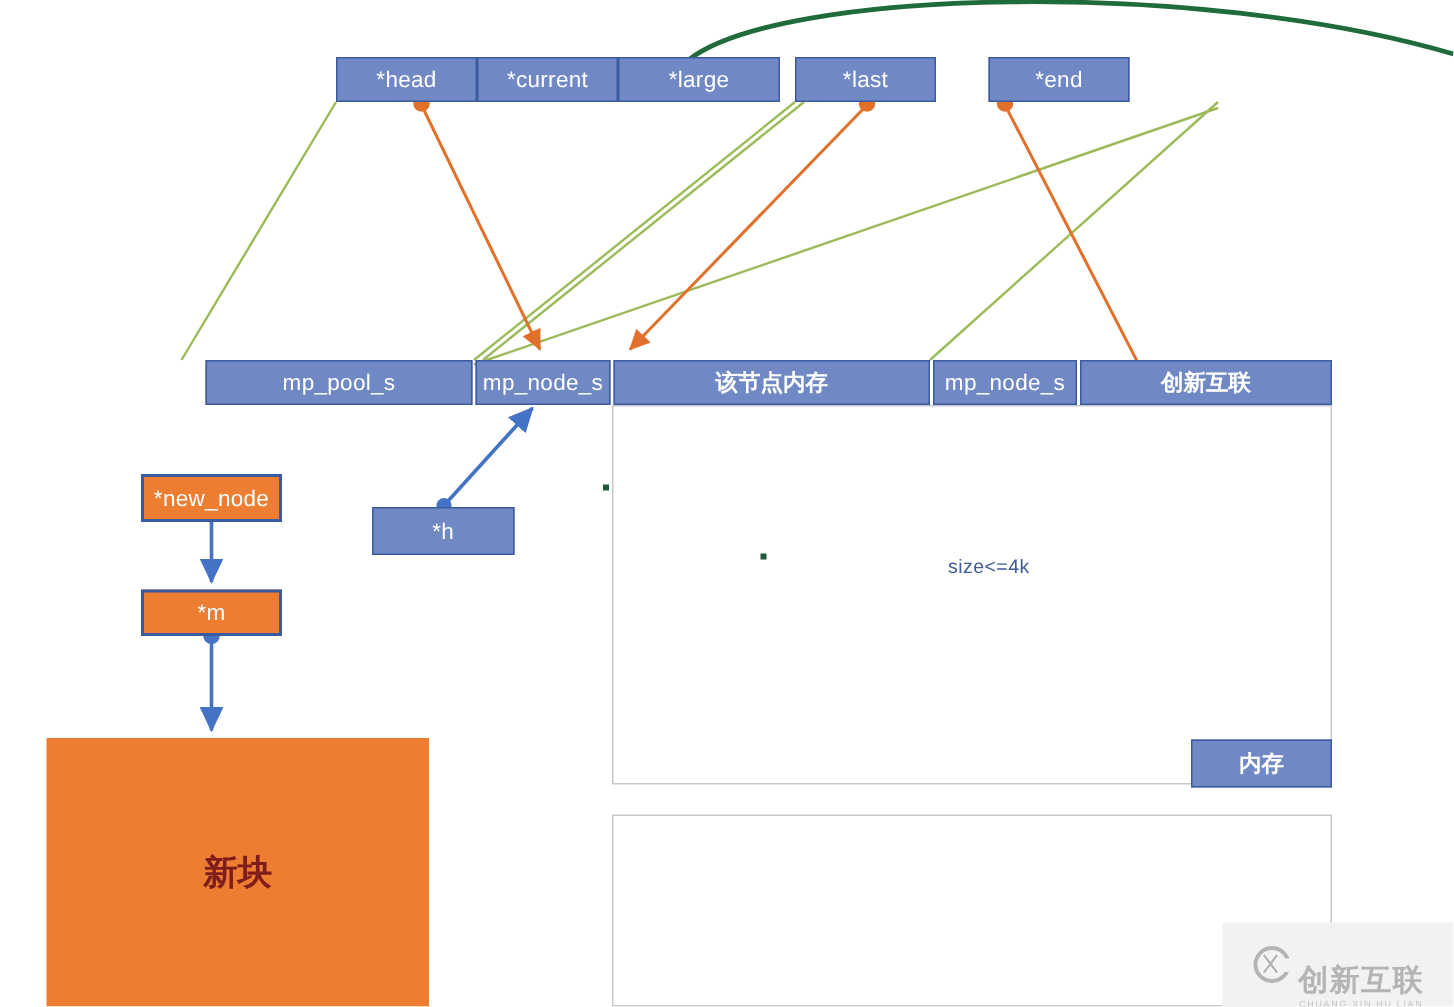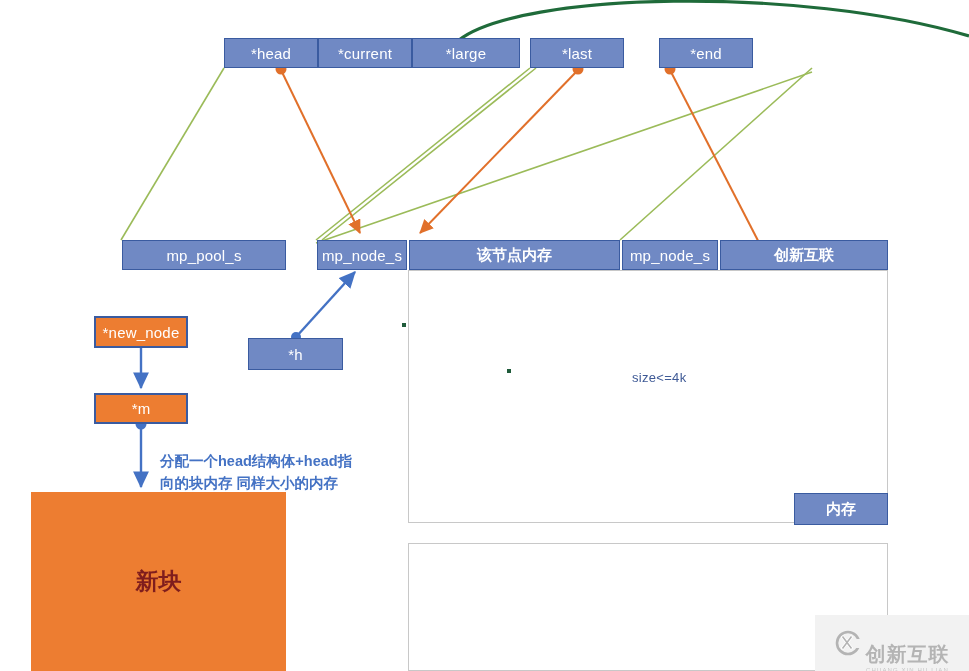--- a/index.html
+++ b/index.html
@@ -94,7 +94,7 @@
   <div class="box blue lbl-en" style="left:530px;top:38px;width:94px;height:30px;">*last</div>
   <div class="box blue lbl-en" style="left:624px;top:38px;width:94px;height:30px;margin-left:35px;">*end</div>
 
-  <div class="box blue lbl-en" style="left:122px;top:240px;width:164px;height:30px;">mp_pool_s</div>
+  <div class="box blue lbl-en" style="left:137px;top:240px;width:178px;height:30px;">mp_pool_s</div>
   <div class="box blue lbl-en" style="left:317px;top:240px;width:90px;height:30px;">mp_node_s</div>
   <div class="box blue lbl-cn" style="left:409px;top:240px;width:211px;height:30px;">该节点内存</div>
   <div class="box blue lbl-en" style="left:622px;top:240px;width:96px;height:30px;">mp_node_s</div>

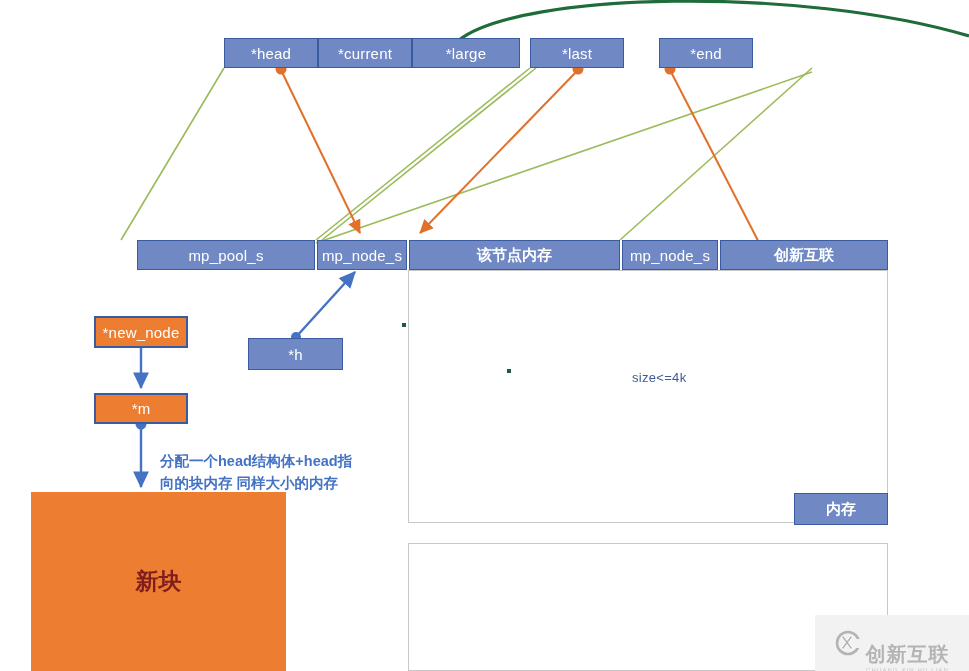--- a/index.html
+++ b/index.html
@@ -108,8 +108,6 @@
 
   <div class="size-label" style="left:632px;top:370px;">size&lt;=4k</div>
 
-  <div class="note" style="left:160px;top:450px;">分配一个head结构体+head指
-向的块内存 同样大小的内存</div>
 
   <div class="box" style="left:31px;top:492px;width:255px;height:179px;background:#ED7D31;">
     <span class="newblock-label">新块</span>

